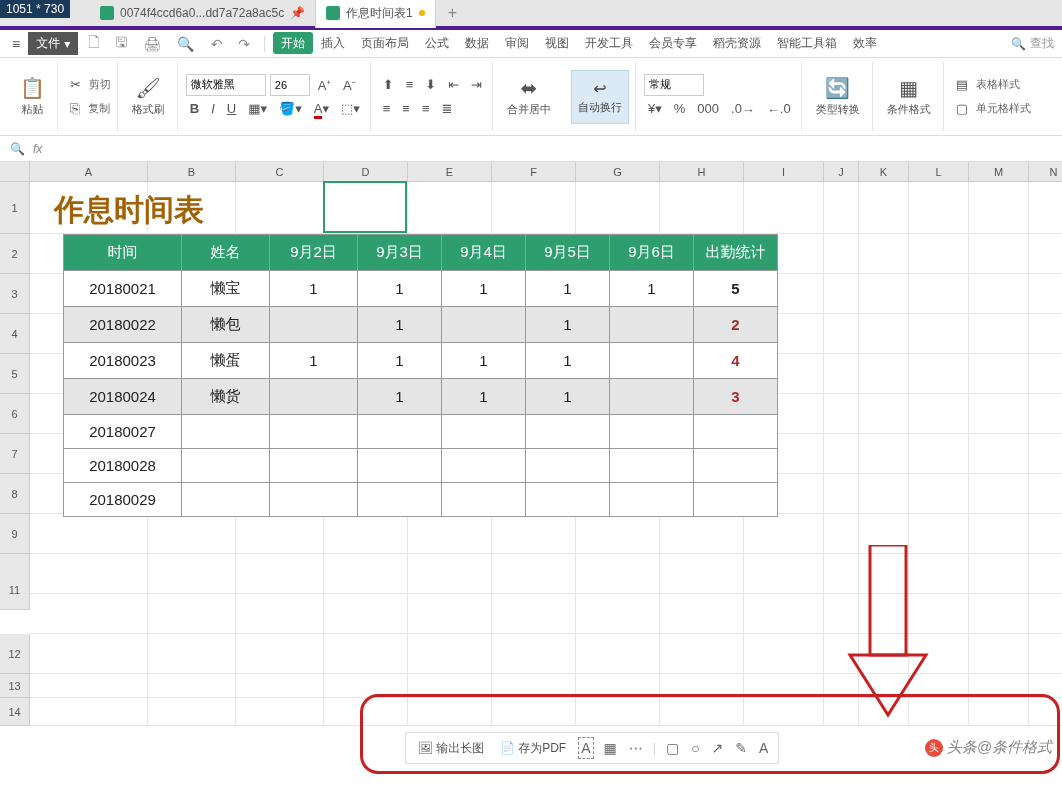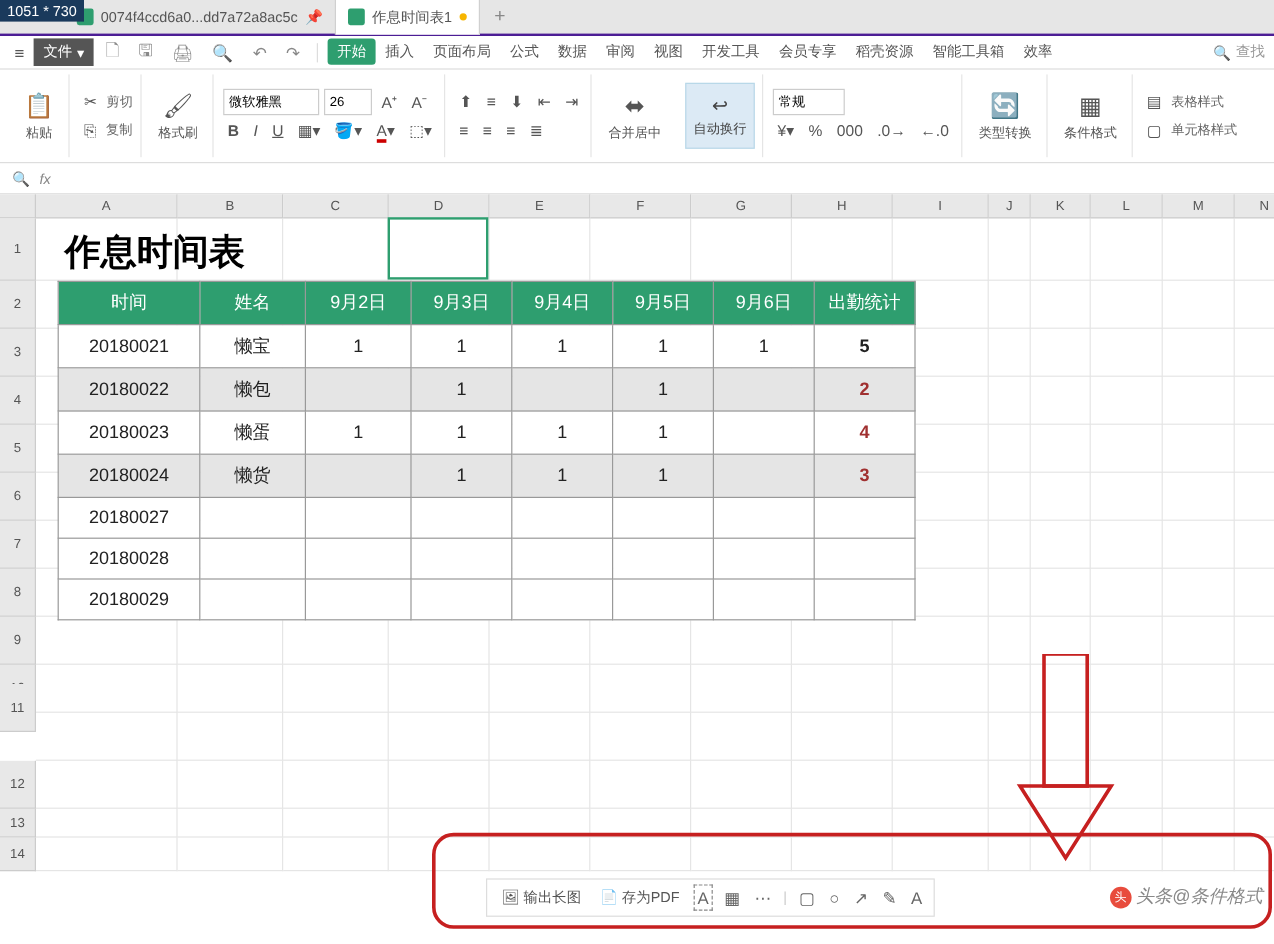--- a/index.html
+++ b/index.html
@@ -5,7 +5,7 @@
 * { box-sizing: border-box; margin: 0; padding: 0; }
 body { font-family: "Microsoft YaHei", sans-serif; font-size: 12px; background: #fff; width: 1062px; height: 787px; overflow: hidden; position: relative; }
 .dim-tag { position: absolute; top: 0; left: 0; background: #1a3a5c; color: #fff; padding: 2px 6px; font-size: 12px; z-index: 100; }
-.tabbar { display: flex; align-items: center; height: 30px; background: #e6e6e6; padding-left: 54px; border-bottom: 2px solid #4c1d95; }
+.tabbar { display: flex; align-items: center; height: 30px; background: #e6e6e6; padding-left: 90px; border-bottom: 4px solid #4c1d95; }
 .tab { display: flex; align-items: center; height: 30px; padding: 0 10px; font-size: 12px; color: #555; cursor: pointer; border-right: 1px solid #d0d0d0; gap: 6px; }
 .tab.active { background: #fff; }
 .tab-icon { width: 14px; height: 14px; background: #2e9e6f; border-radius: 2px; display: inline-block; }

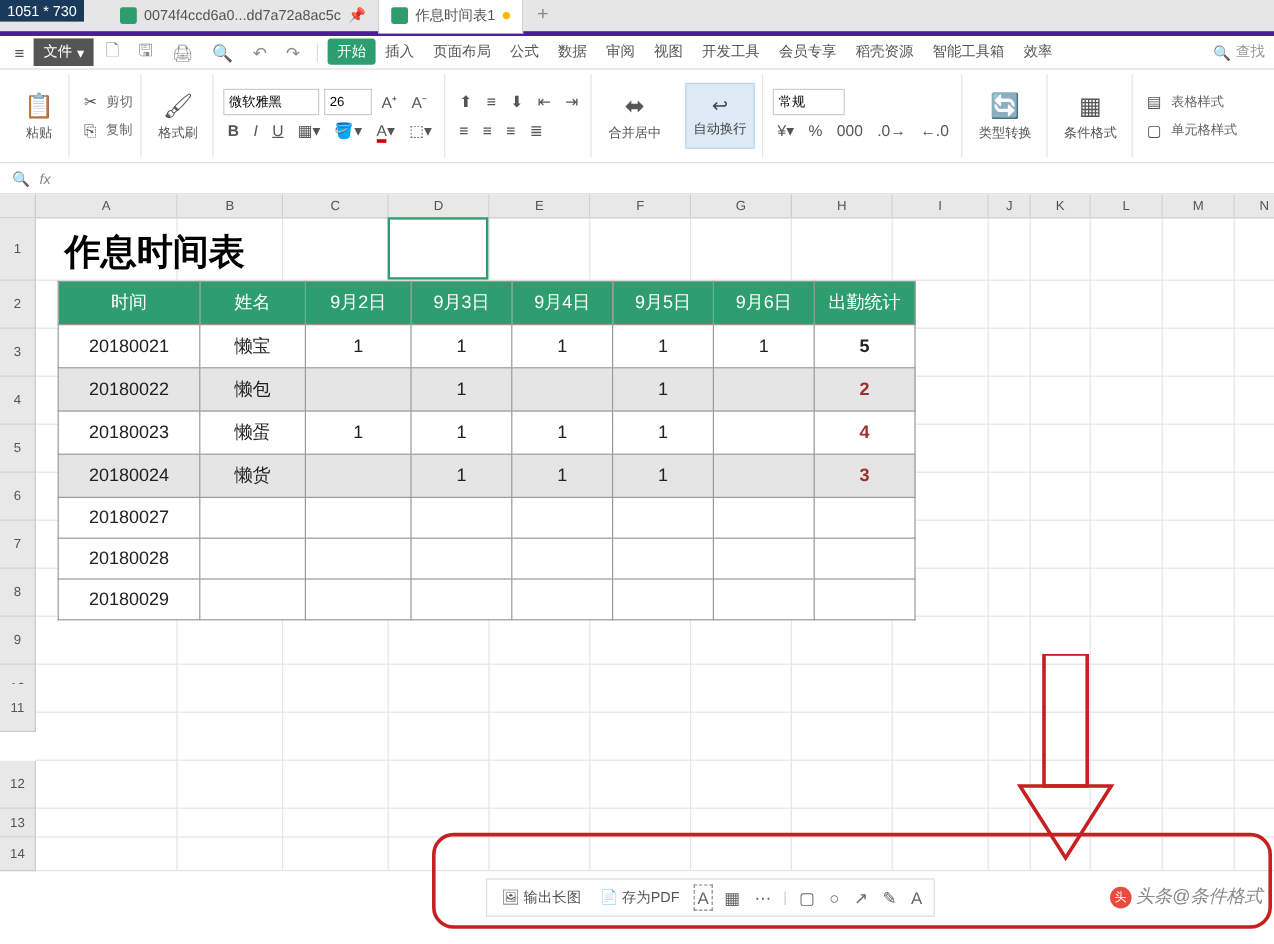--- a/index.html
+++ b/index.html
@@ -42,7 +42,7 @@
 .rowhdr { width: 30px; background: #e8e8e8; border-right: 1px solid #ccc; border-bottom: 1px solid #ccc; text-align: center; font-size: 11px; color: #555; display: flex; align-items: center; justify-content: center; }
 .gridcell { position: absolute; border-right: 1px solid #e5e5e5; border-bottom: 1px solid #e5e5e5; }
 .sel-cell { position: absolute; border: 2px solid #2e9e6f; background: #fff; pointer-events: none; }
-.title-text { font-size: 30px; font-weight: bold; color: #000000; }
+.title-text { font-size: 30px; font-weight: bold; color: #a16207; }
 .data-table { border-collapse: collapse; position: absolute; }
 .data-table th { background: #2e9e6f; color: #fff; font-weight: normal; font-size: 15px; border: 1px solid #999; padding: 8px 0; text-align: center; }
 .data-table td { border: 1px solid #999; font-size: 15px; text-align: center; color: #222; padding: 8px 0; background: #fff; }

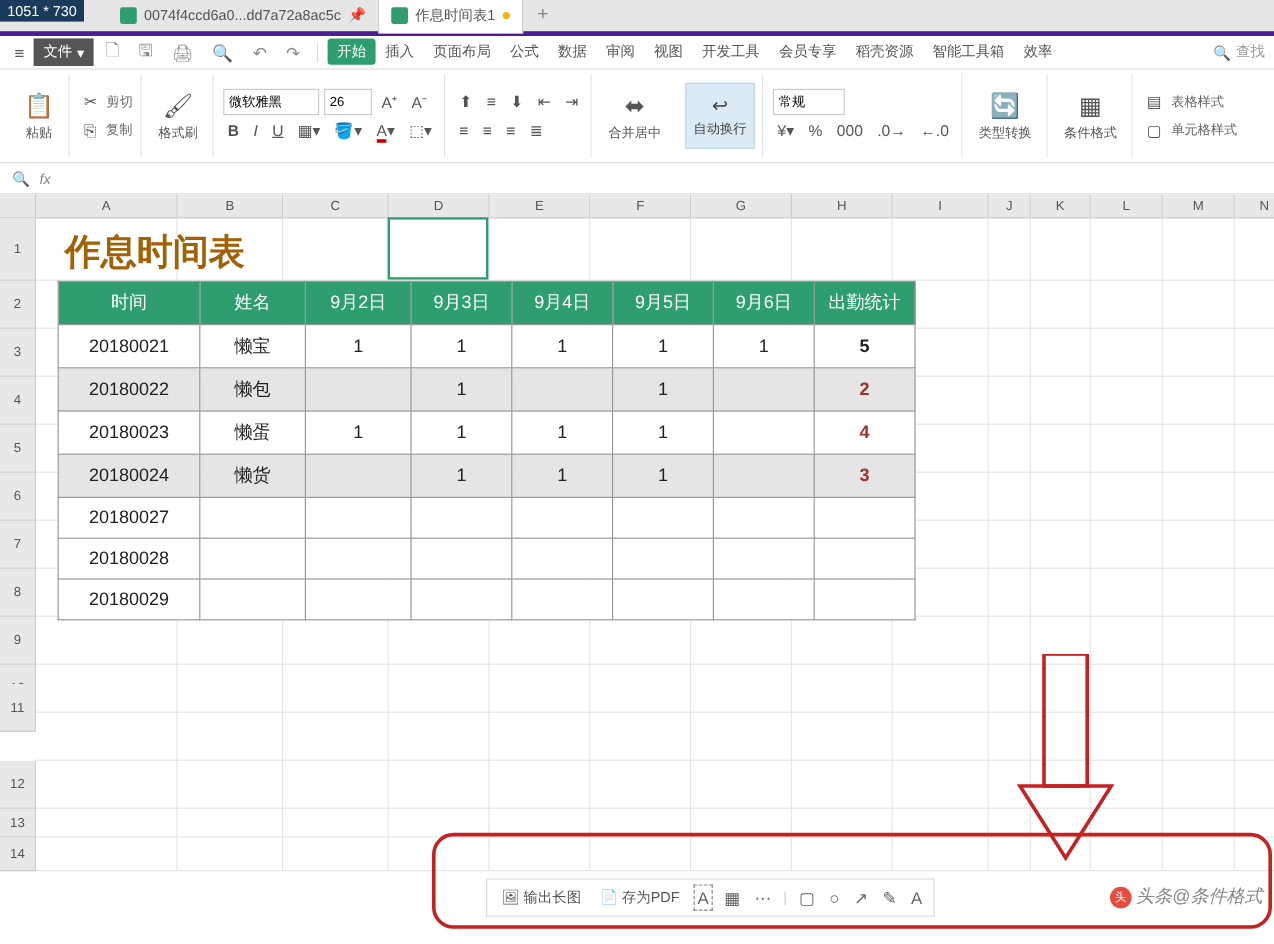--- a/index.html
+++ b/index.html
@@ -43,7 +43,7 @@
 .gridcell { position: absolute; border-right: 1px solid #e5e5e5; border-bottom: 1px solid #e5e5e5; }
 .sel-cell { position: absolute; border: 2px solid #2e9e6f; background: #fff; pointer-events: none; }
 .title-text { font-size: 30px; font-weight: bold; color: #a16207; }
-.data-table { border-collapse: collapse; position: absolute; }
+.data-table { border-collapse: collapse; position: absolute; margin-left: 15px; }
 .data-table th { background: #2e9e6f; color: #fff; font-weight: normal; font-size: 15px; border: 1px solid #999; padding: 8px 0; text-align: center; }
 .data-table td { border: 1px solid #999; font-size: 15px; text-align: center; color: #222; padding: 8px 0; background: #fff; }
 .data-table tr.shade td { background: #e5e5e5; }

